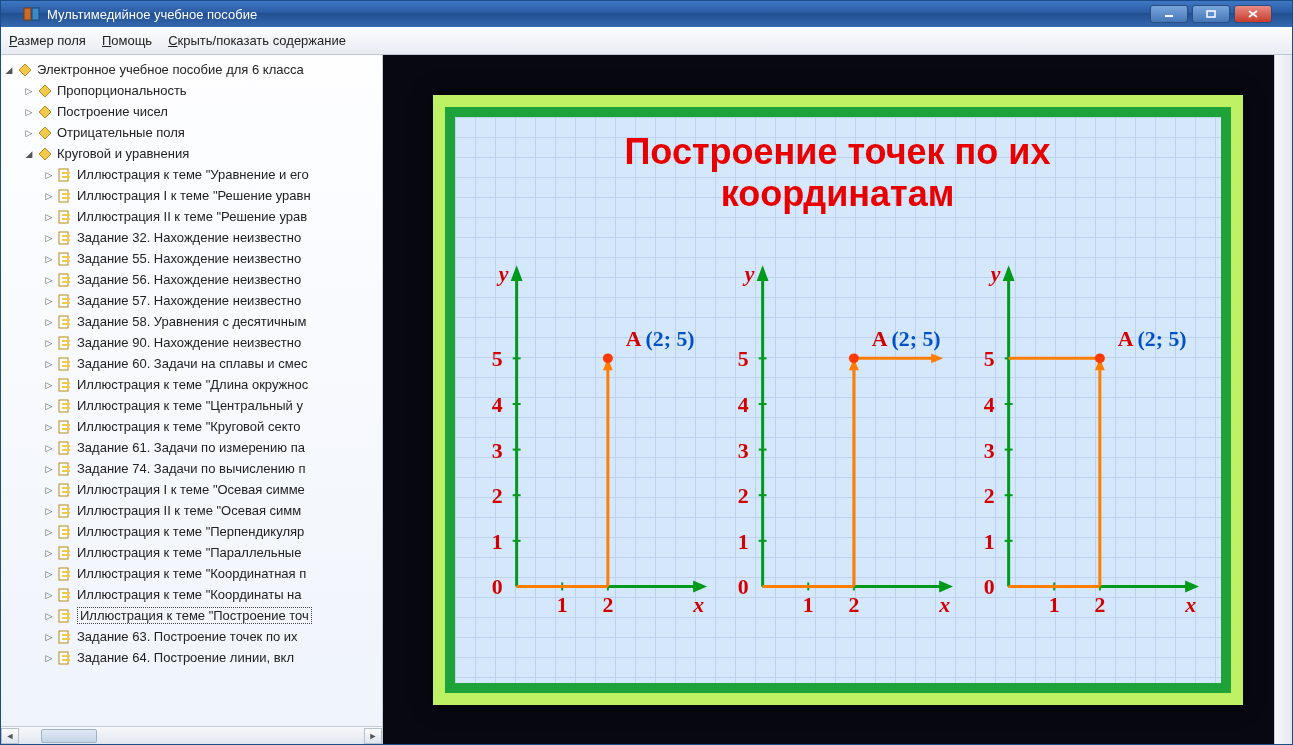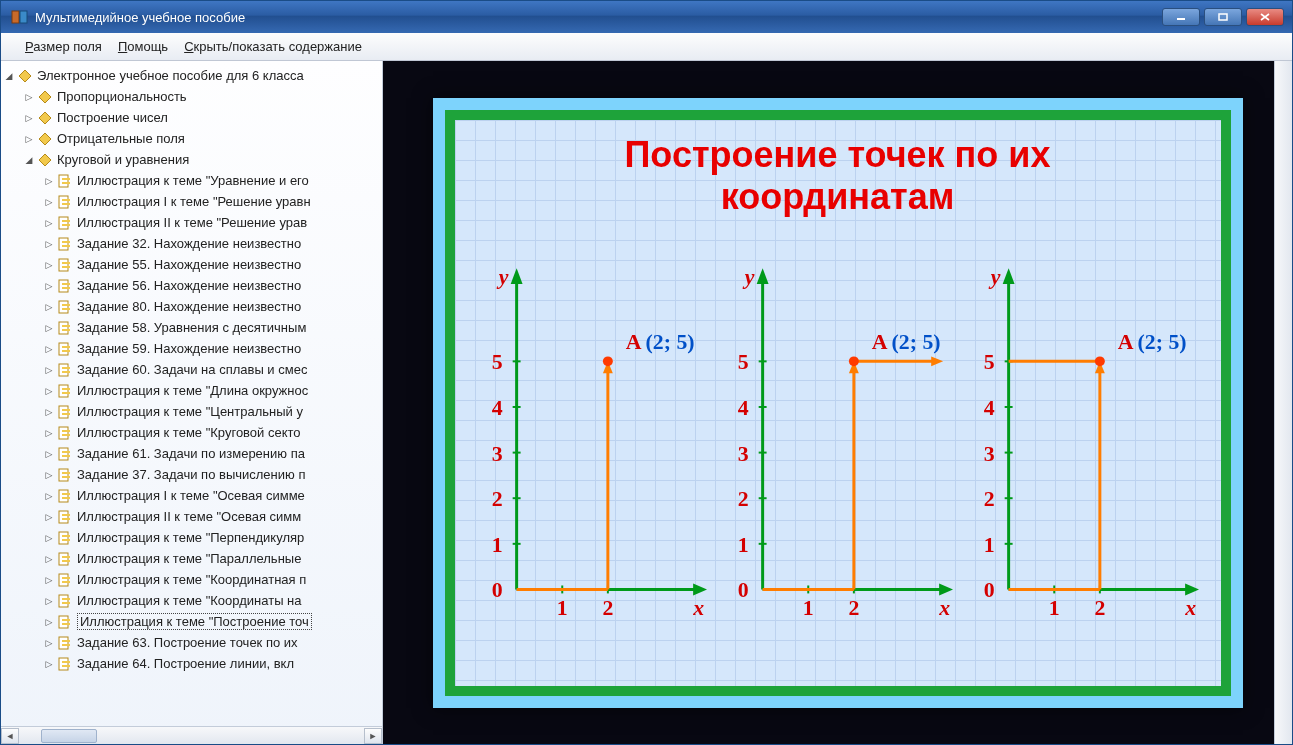--- a/index.html
+++ b/index.html
@@ -7,7 +7,7 @@
 
 .window { width:1293px; height:745px; background:#fff; border:1px solid #1a4c87; display:flex; flex-direction:column; }
 
-.titlebar { height:32px; background:linear-gradient(#3f76c3,#2a5ca3 45%,#214e8f 46%,#3569b2); display:flex; align-items:center; padding:0 4px; color:#fff; }
+.titlebar { height:26px; background:linear-gradient(#3f76c3,#2a5ca3 45%,#214e8f 46%,#3569b2); display:flex; align-items:center; padding:0 16px; color:#fff; }
 .titlebar .app-icon { width:18px; height:18px; margin:0 6px; }
 .titlebar .title { font-size:13px; flex:1; }
 .win-controls { display:flex; gap:4px; margin-right:4px; }

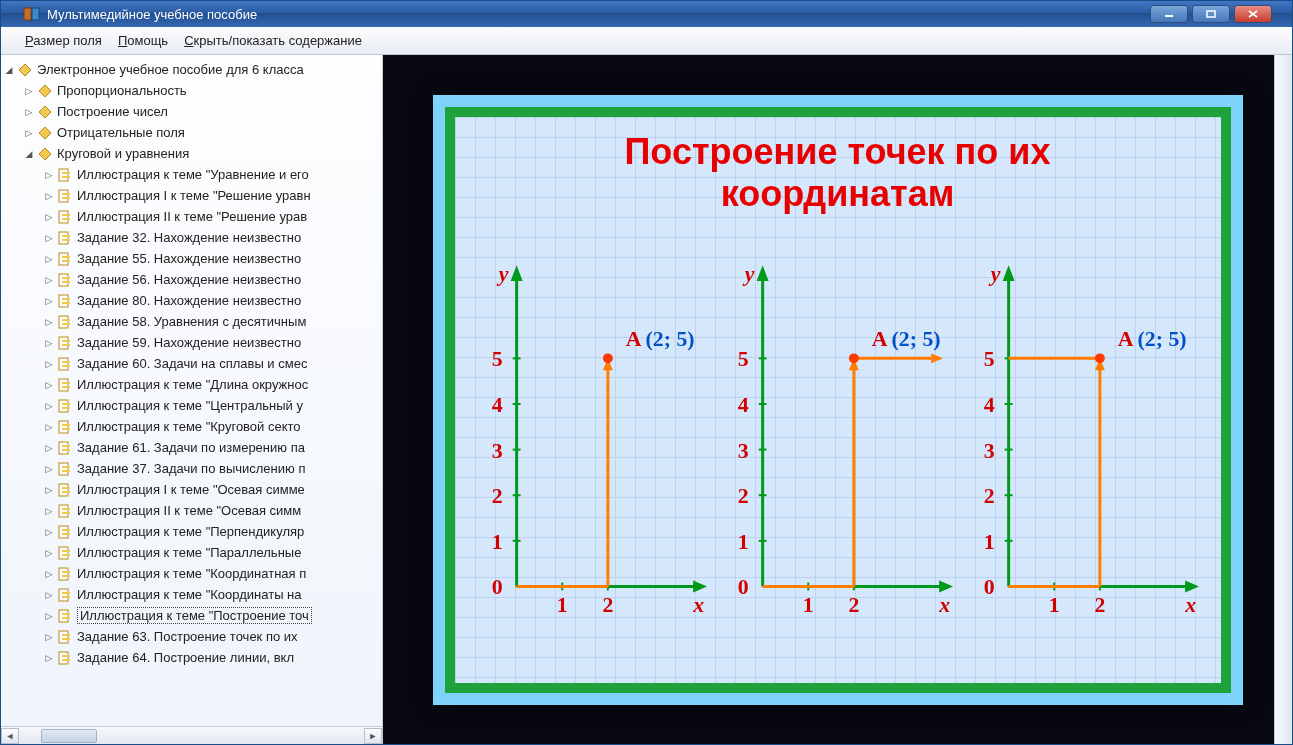--- a/index.html
+++ b/index.html
@@ -16,7 +16,7 @@
 .win-max { background:linear-gradient(#7ba6dd,#4576b6); }
 .win-close { background:linear-gradient(#e98b83,#c73b2d); }
 
-.menubar { height:28px; background:linear-gradient(#fdfdfd,#e8ecf3); border-bottom:1px solid #c0c7d4; display:flex; align-items:center; padding:0 24px; gap:16px; }
+.menubar { height:28px; background:linear-gradient(#fdfdfd,#e8ecf3); border-bottom:1px solid #c0c7d4; display:flex; align-items:center; padding:0 8px; gap:16px; }
 .menubar .menu-item { font-size:13px; color:#222; cursor:default; }
 .menubar .menu-item span.ul { text-decoration:underline; }
 

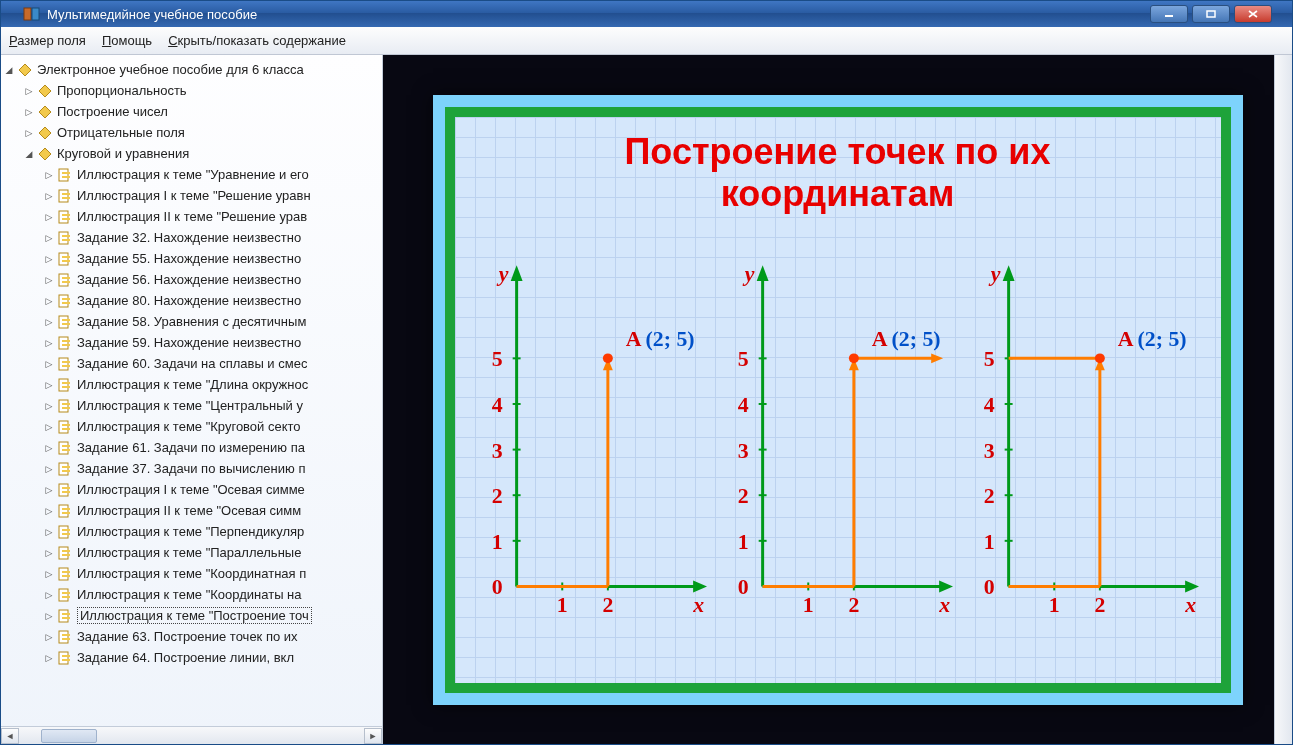--- a/index.html
+++ b/index.html
@@ -39,7 +39,7 @@
 .content { flex:1; background:#080812; position:relative; display:flex; align-items:center; justify-content:center; padding:24px; }
 .content .vscroll { position:absolute; right:0; top:0; bottom:0; width:18px; background:linear-gradient(to right,#f7f8fa,#e2e7ef); border-left:1px solid #c3ccd9; }
 
-.slide-outer { width:810px; height:610px; background:#7dd3fc; padding:12px; box-shadow:0 0 18px rgba(0,0,0,.6); }
+.slide-outer { width:810px; height:610px; background:#bef264; padding:12px; box-shadow:0 0 18px rgba(0,0,0,.6); }
 .slide-inner { width:100%; height:100%; background:#1ea33a; padding:10px; }
 .grid-area { width:100%; height:100%; background:#d5e7fb; background-image:linear-gradient(#bcd2ef 1px,transparent 1px),linear-gradient(90deg,#bcd2ef 1px,transparent 1px); background-size:20px 20px; padding:14px 18px 20px 18px; display:flex; flex-direction:column; }
 

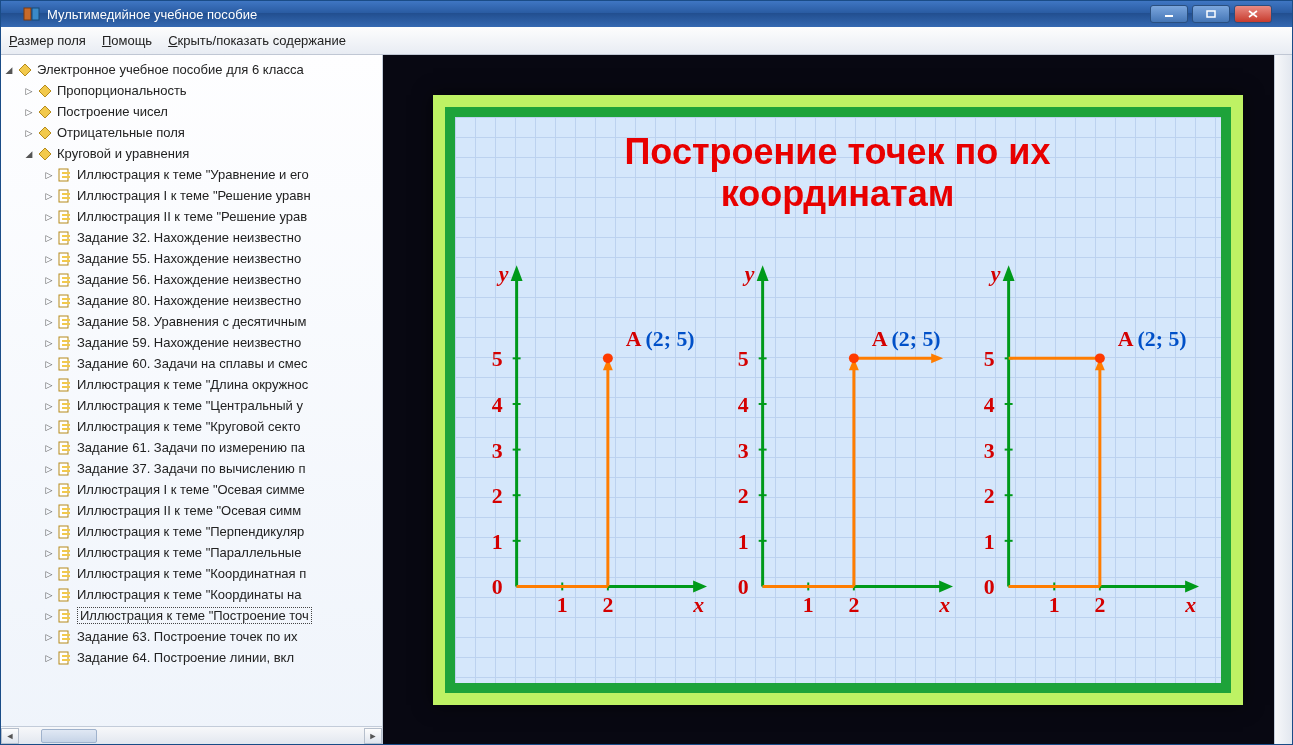--- a/index.html
+++ b/index.html
@@ -192,7 +192,7 @@
               <polygon points="5,5 13,5 13,7 5,7" fill="#f2c94c"></polygon>
               <polygon points="5,9 13,9 13,11 5,11" fill="#f2c94c"></polygon>
             </svg>
-            <span class="label">Задание 80. Нахождение неизвестно</span>
+            <span class="label">Задание 57. Нахождение неизвестно</span>
           </div>
           <div class="tree-row ind2">
             <span class="toggle">▷</span>

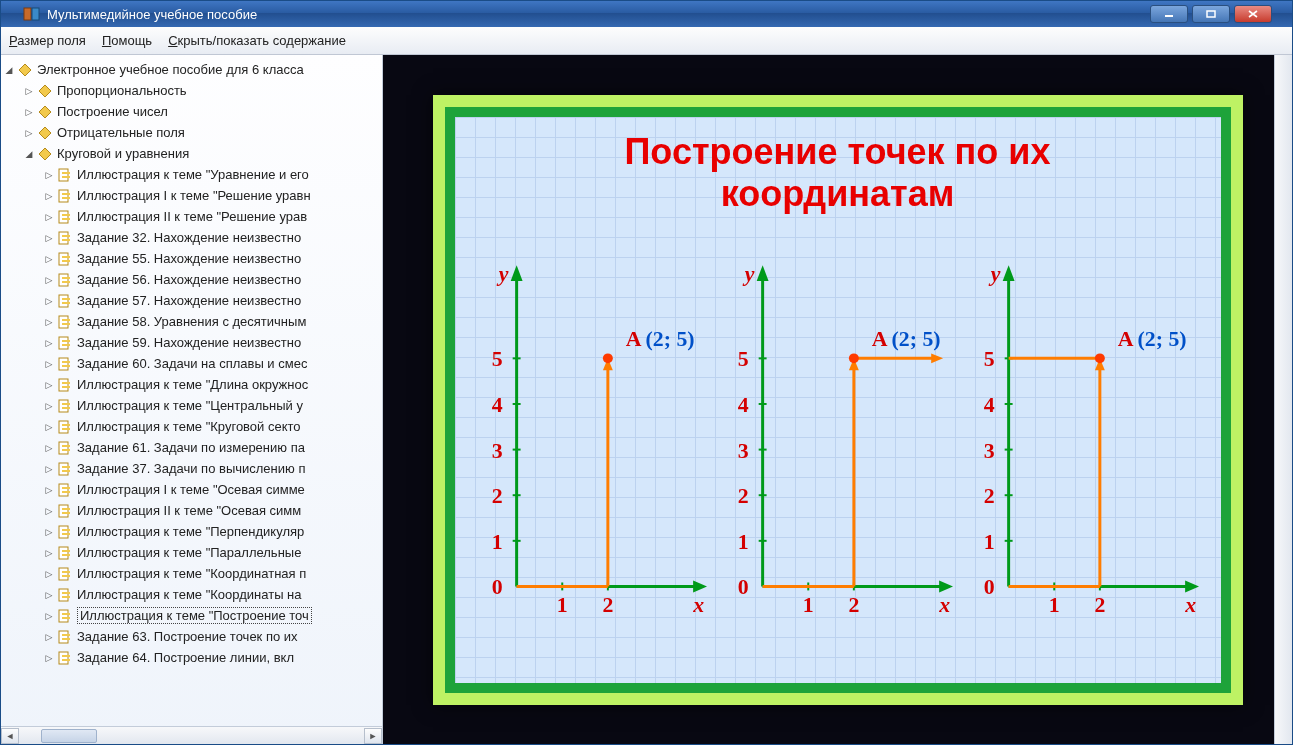--- a/index.html
+++ b/index.html
@@ -210,7 +210,7 @@
               <polygon points="5,5 13,5 13,7 5,7" fill="#f2c94c"></polygon>
               <polygon points="5,9 13,9 13,11 5,11" fill="#f2c94c"></polygon>
             </svg>
-            <span class="label">Задание 59. Нахождение неизвестно</span>
+            <span class="label">Задание 90. Нахождение неизвестно</span>
           </div>
           <div class="tree-row ind2">
             <span class="toggle">▷</span>

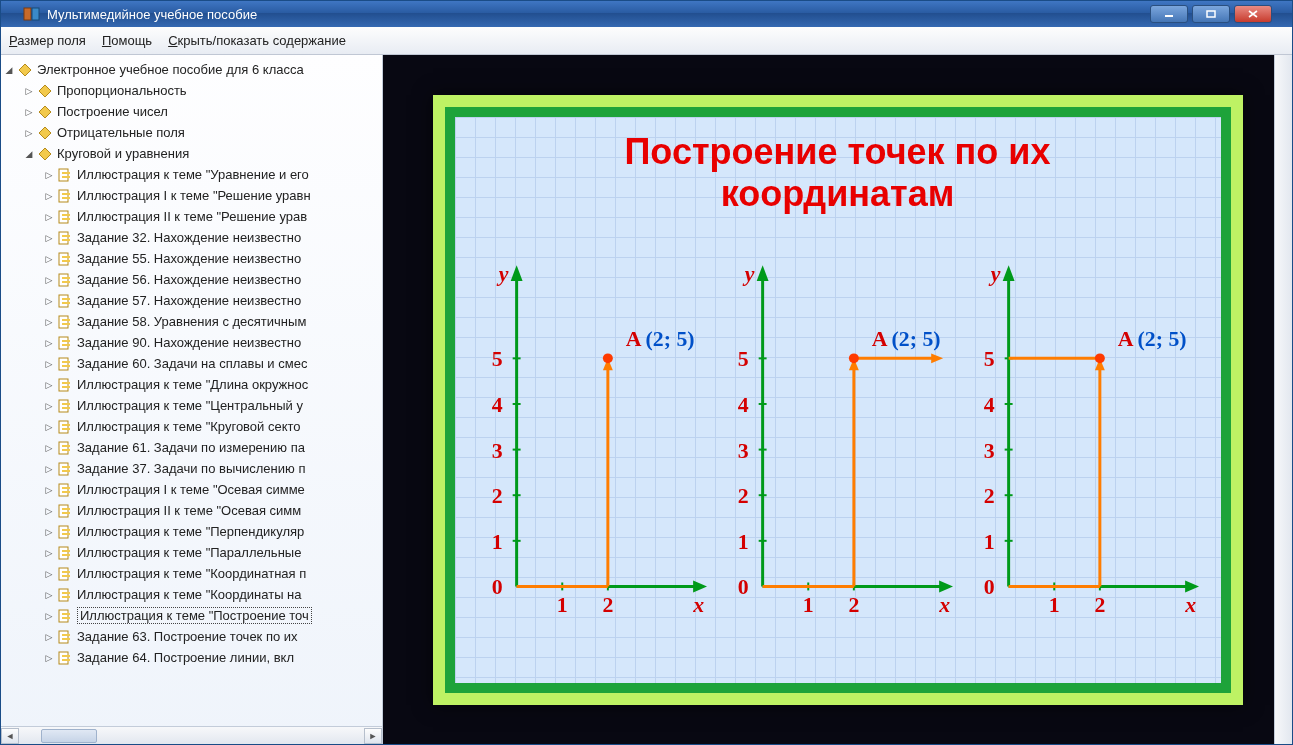--- a/index.html
+++ b/index.html
@@ -264,7 +264,7 @@
               <polygon points="5,5 13,5 13,7 5,7" fill="#f2c94c"></polygon>
               <polygon points="5,9 13,9 13,11 5,11" fill="#f2c94c"></polygon>
             </svg>
-            <span class="label">Задание 37. Задачи по вычислению п</span>
+            <span class="label">Задание 74. Задачи по вычислению п</span>
           </div>
           <div class="tree-row ind2">
             <span class="toggle">▷</span>

